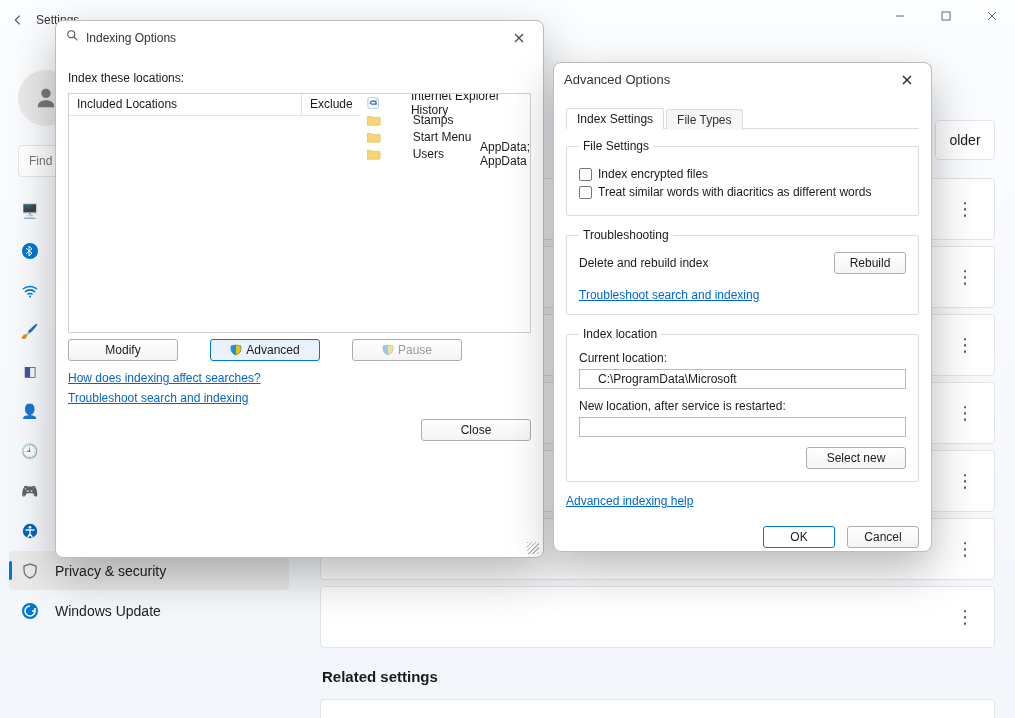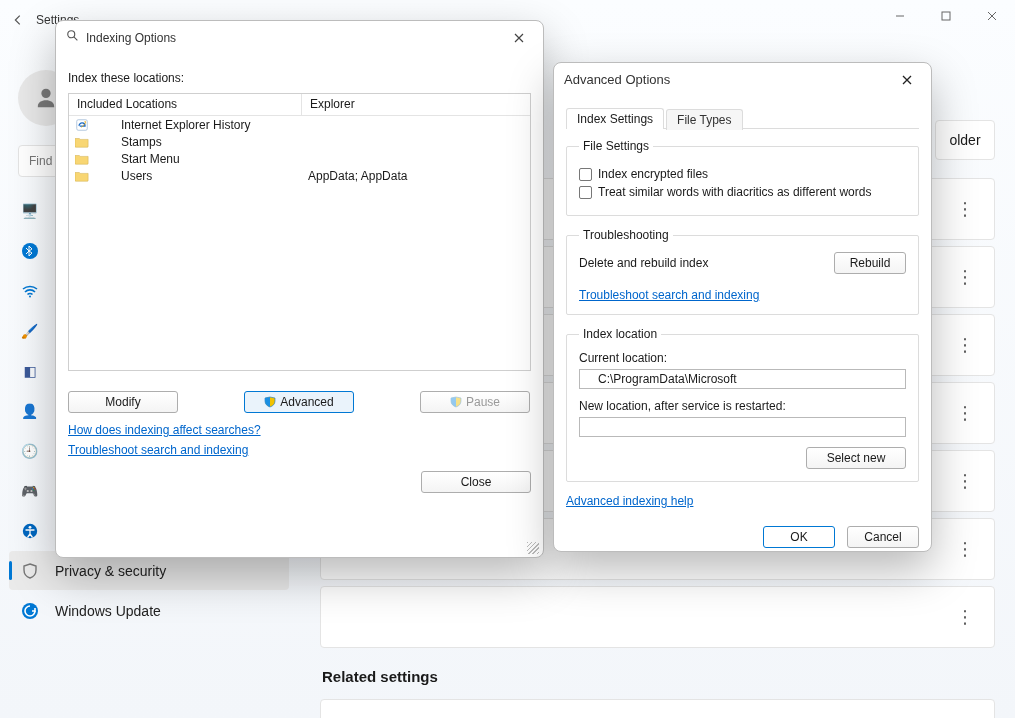--- a/index.html
+++ b/index.html
@@ -63,7 +63,7 @@
   .idx-lines{padding-top:4px;}
   .idx-line{margin:0 0 16px 0;font-size:12px;}
   .list-label{margin:8px 0 8px 0;}
-  .locations-box{border:1px solid var(--border);height:278px;display:flex;flex-direction:column;}
+  .locations-box{border:1px solid var(--border);height:240px;display:flex;flex-direction:row;}
   .loc-head{display:flex;border-bottom:1px solid var(--border-light);height:22px;}
   .loc-head>div{padding:3px 8px;font-size:12px;border-right:1px solid var(--border-light);}
   .col-inc{width:233px;} .col-exc{flex:1;border-right:none!important;}

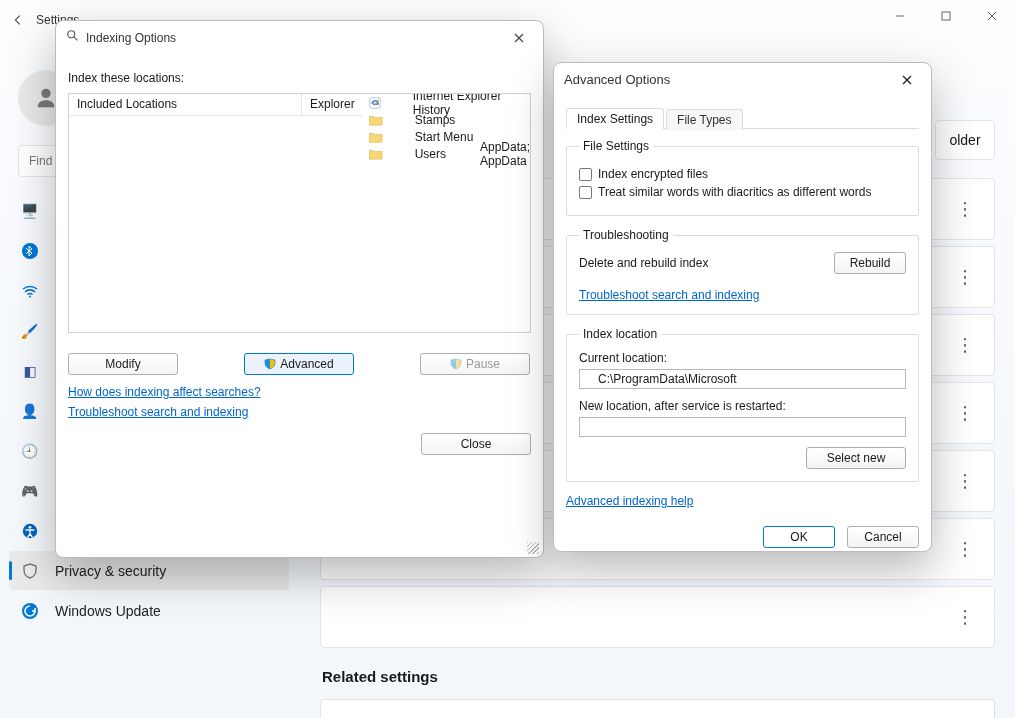--- a/index.html
+++ b/index.html
@@ -269,7 +269,7 @@
     <div class="locations-box">
       <div class="loc-head">
         <div class="col-inc">Included Locations</div>
-        <div class="col-exc">Explorer</div>
+        <div class="col-exc">Exclude</div>
       </div>
       <div class="loc-rows" id="loc-rows">
           <div class="loc-row">

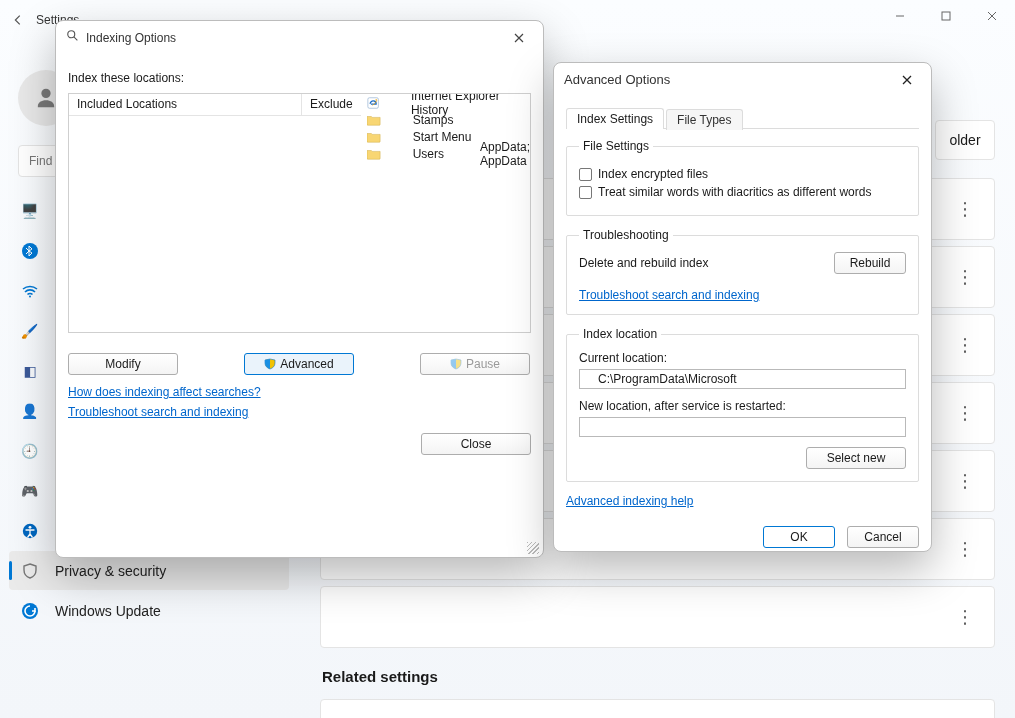--- a/index.html
+++ b/index.html
@@ -72,7 +72,7 @@
   .loc-row .c1{width:233px;padding-left:6px;display:flex;align-items:center;gap:28px;}
   .loc-row .c2{flex:1;padding-left:6px;}
   .folder-ico{width:14px;height:12px;margin-right:4px;}
-  .btn-row{display:flex;margin-top:20px;gap:66px;}
+  .btn-row{display:flex;margin-top:6px;gap:32px;}
   .wbtn{height:22px;min-width:110px;border:1px solid var(--btn-border);background:linear-gradient(#fff,#f4f4f4);border-radius:3px;font-size:12px;display:inline-flex;align-items:center;justify-content:center;gap:4px;cursor:pointer;}
   .wbtn.selected{border:1.5px solid var(--accent);background:#eaf3fb;text-align:center;}
   .wbtn.disabled{color:#9a9a9a;}

